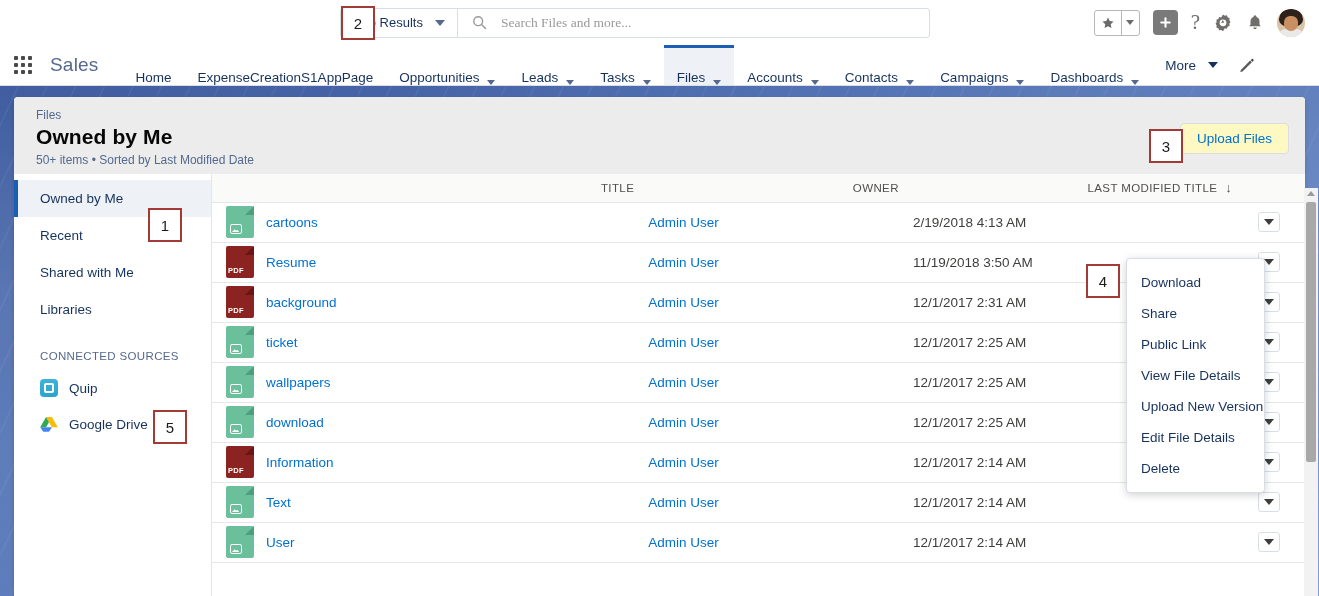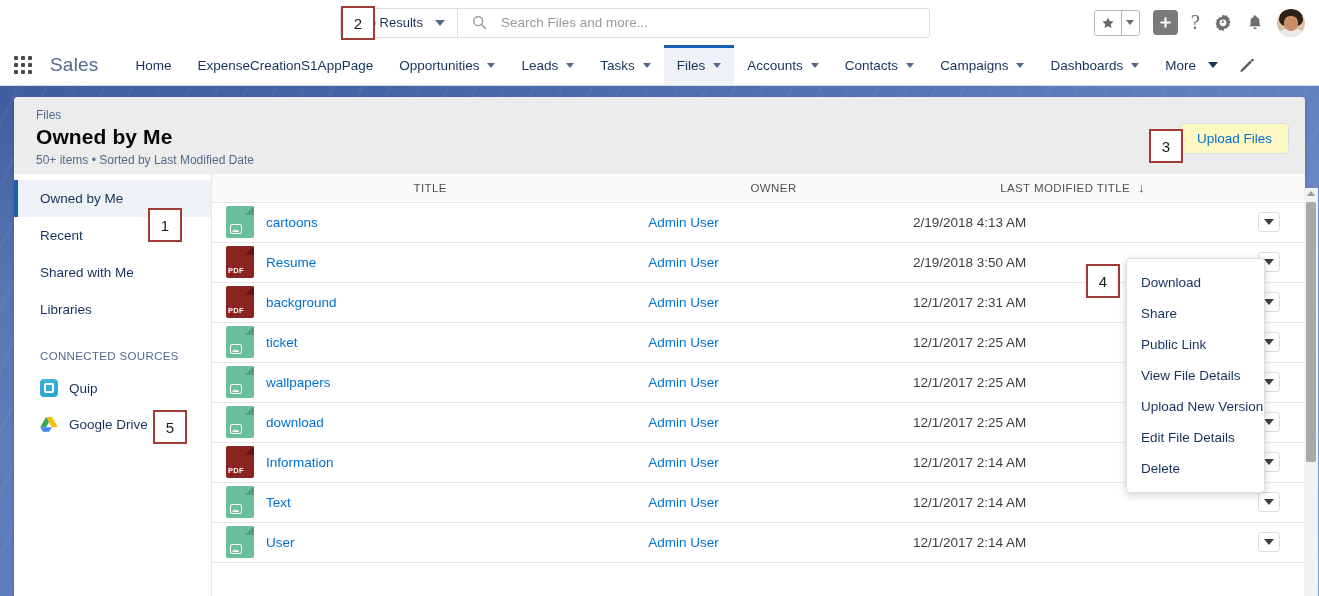--- a/index.html
+++ b/index.html
@@ -50,7 +50,7 @@
   .magnifier { width: 15px; height: 15px; flex: none; }
   .search-input {
     border: 0; outline: none; flex: 1; height: 18px;
-    font-size: 13.5px; font-family: Liberation Sans, sans-serif;
+    font-size: 13.5px; font-family: Liberation Serif, serif;
     color: #16325c; background: transparent;
   }
   .search-input::placeholder { color: #9a9a9a; }

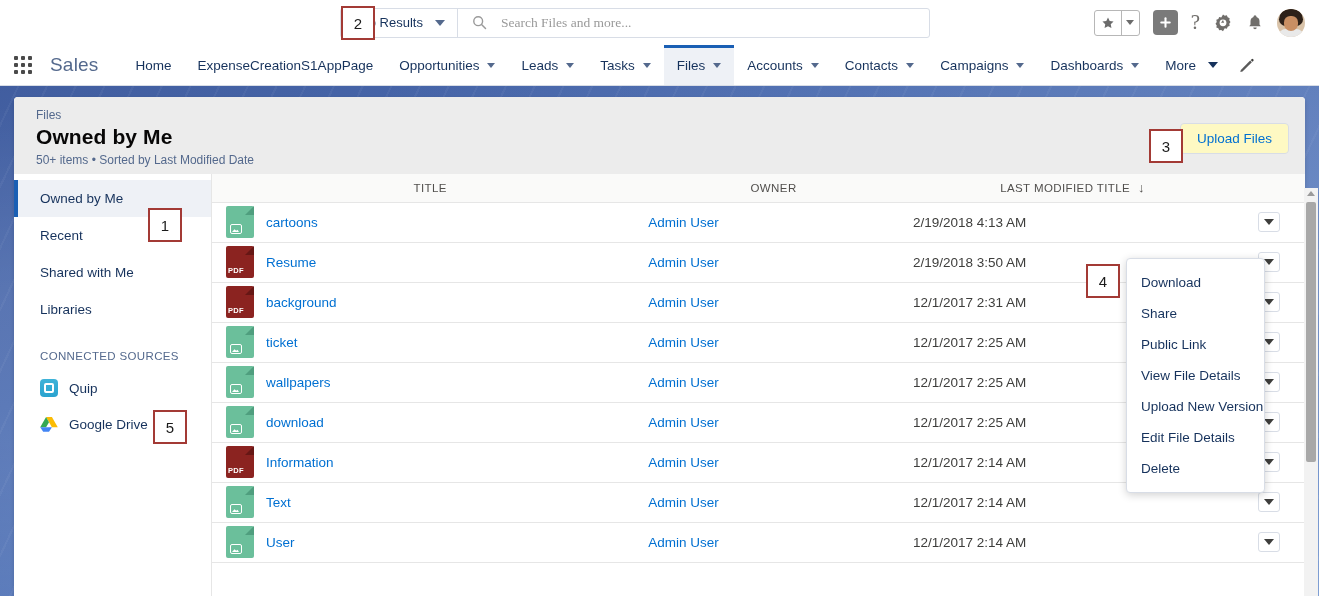--- a/index.html
+++ b/index.html
@@ -92,7 +92,7 @@
     font-size: 19px; color: #54698d; letter-spacing: .2px; cursor: pointer;
   }
   .nav-item {
-    display: flex; align-items: center; gap: 8px;
+    display: flex; align-items: flex-end; gap: 8px;
     padding: 0 13px; font-size: 13.5px; color: #16325c;
     cursor: pointer; position: relative; white-space: nowrap;
   }

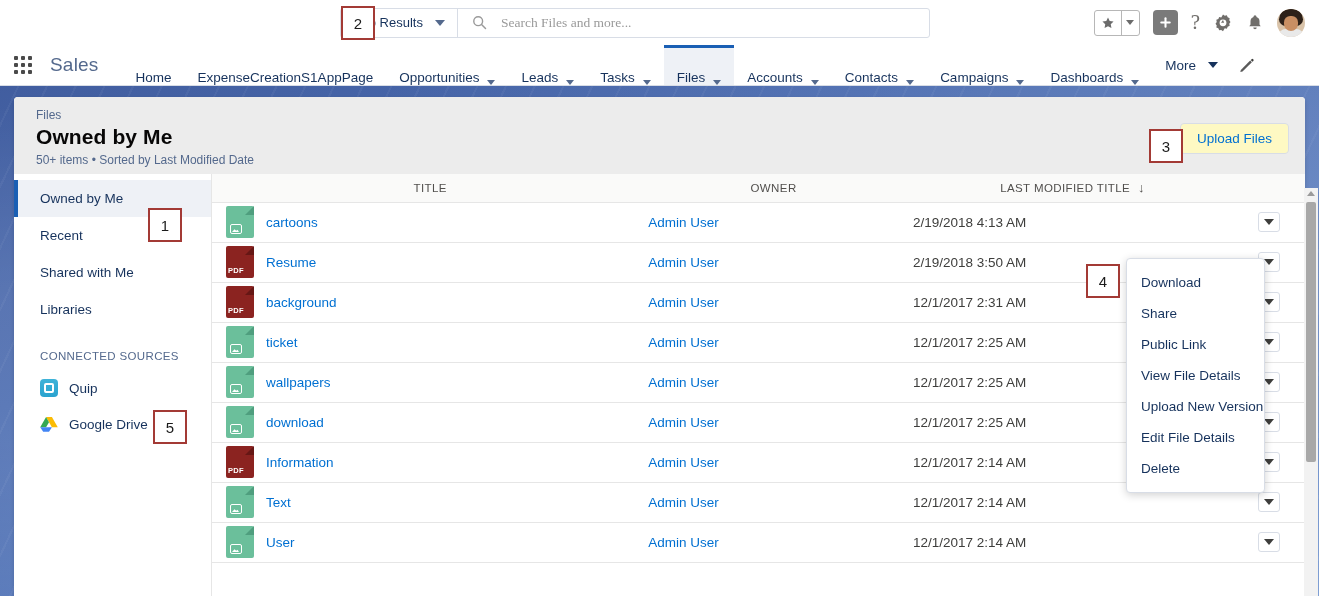--- a/index.html
+++ b/index.html
@@ -179,7 +179,7 @@
   table.files thead th {
     background: #fafaf9; height: 28px;
     font-size: 11.5px; font-weight: normal; color: #514f4d;
-    letter-spacing: .4px; text-align: center;
+    letter-spacing: .4px; text-align: right;
     border-bottom: 1px solid #e6e6e6;
     padding: 0 0 0 14px;
     margin-top: 45px;

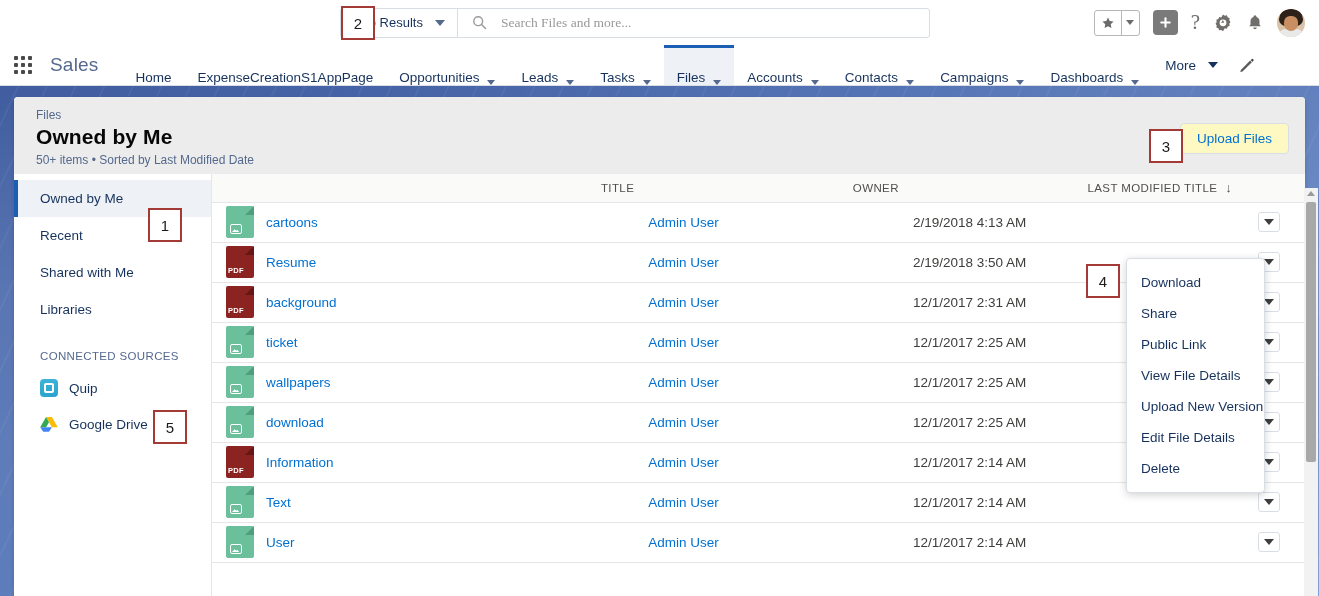--- a/index.html
+++ b/index.html
@@ -502,7 +502,7 @@
               <td>
                 <a class="owner-link" href="#">Admin User</a>
               </td>
-              <td>2/19/2018 3:50 AM</td>
+              <td>11/19/2018 3:50 AM</td>
               <td class="act-cell">
                 <span class="row-menu-btn">
                     <span class="row-caret"></span>

